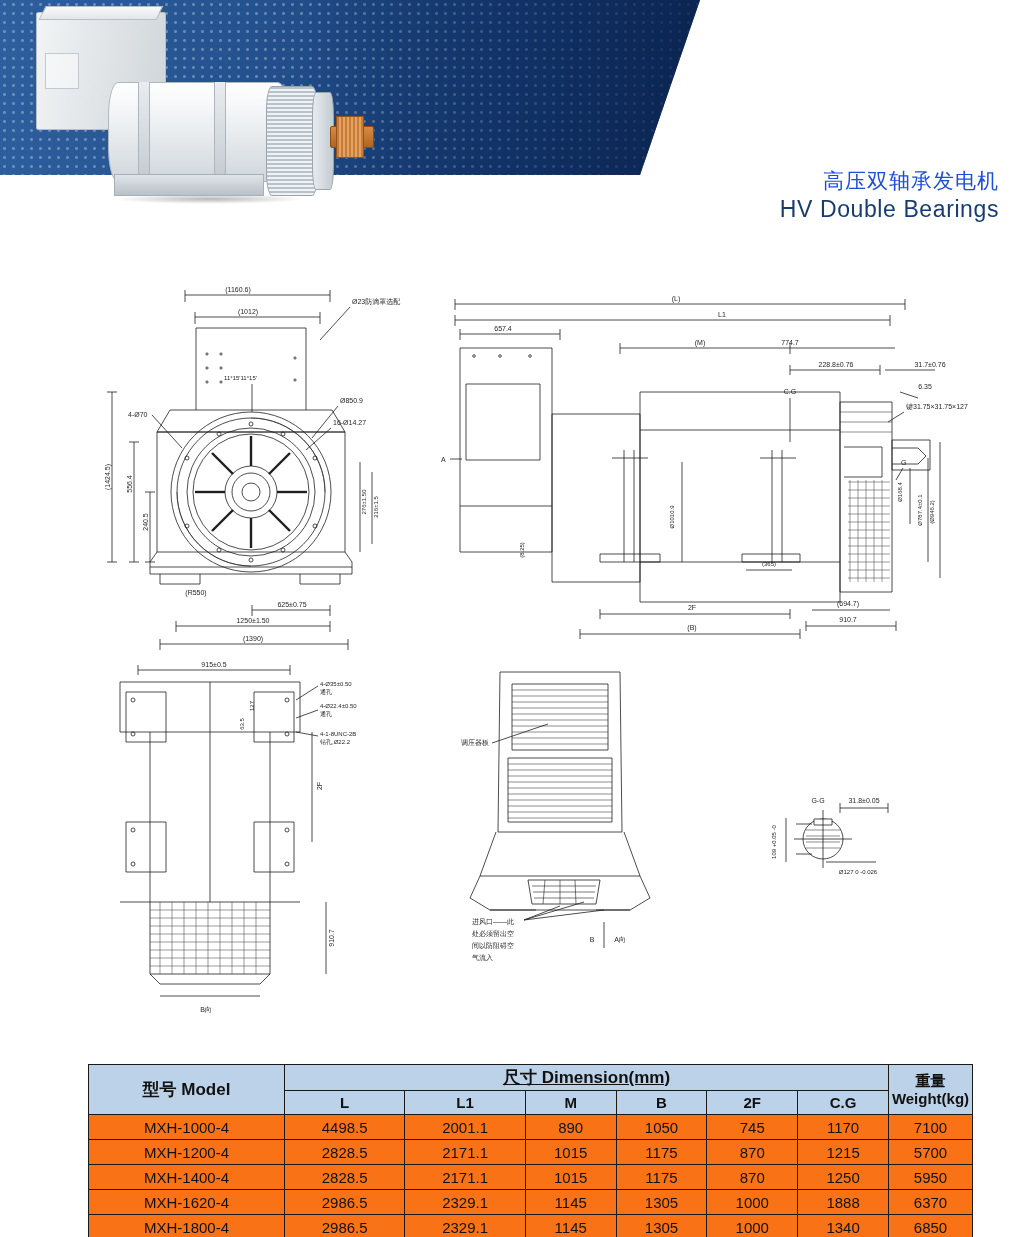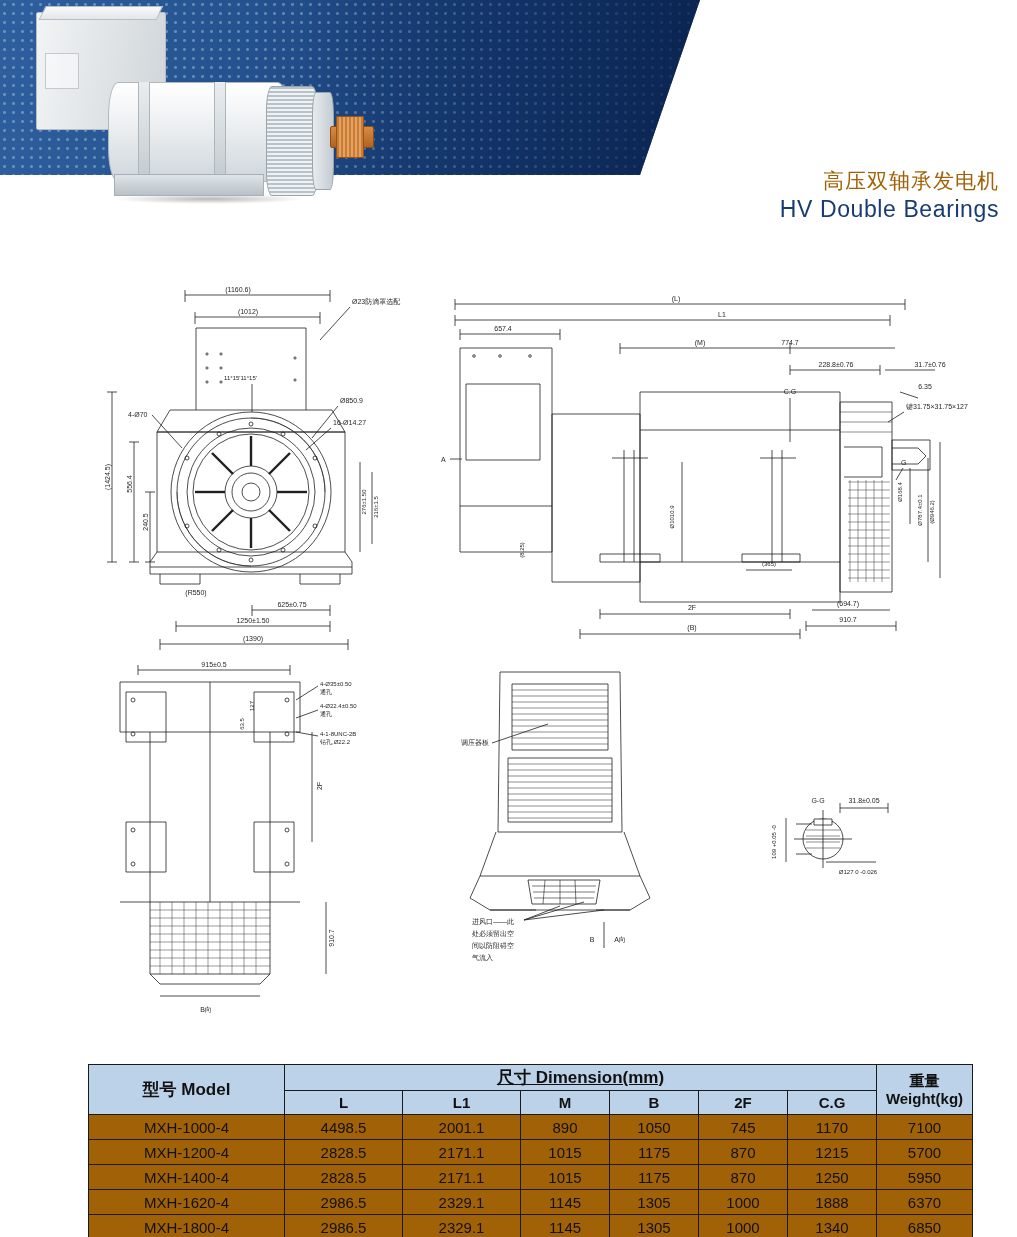--- a/index.html
+++ b/index.html
@@ -130,7 +130,7 @@
   .banner-title .cn {
     font-size: 21px;
     letter-spacing: 1px;
-    color: #a16207;
+    color: #1d4ed8;
   }
   .banner-title .en {
     font-size: 23px;

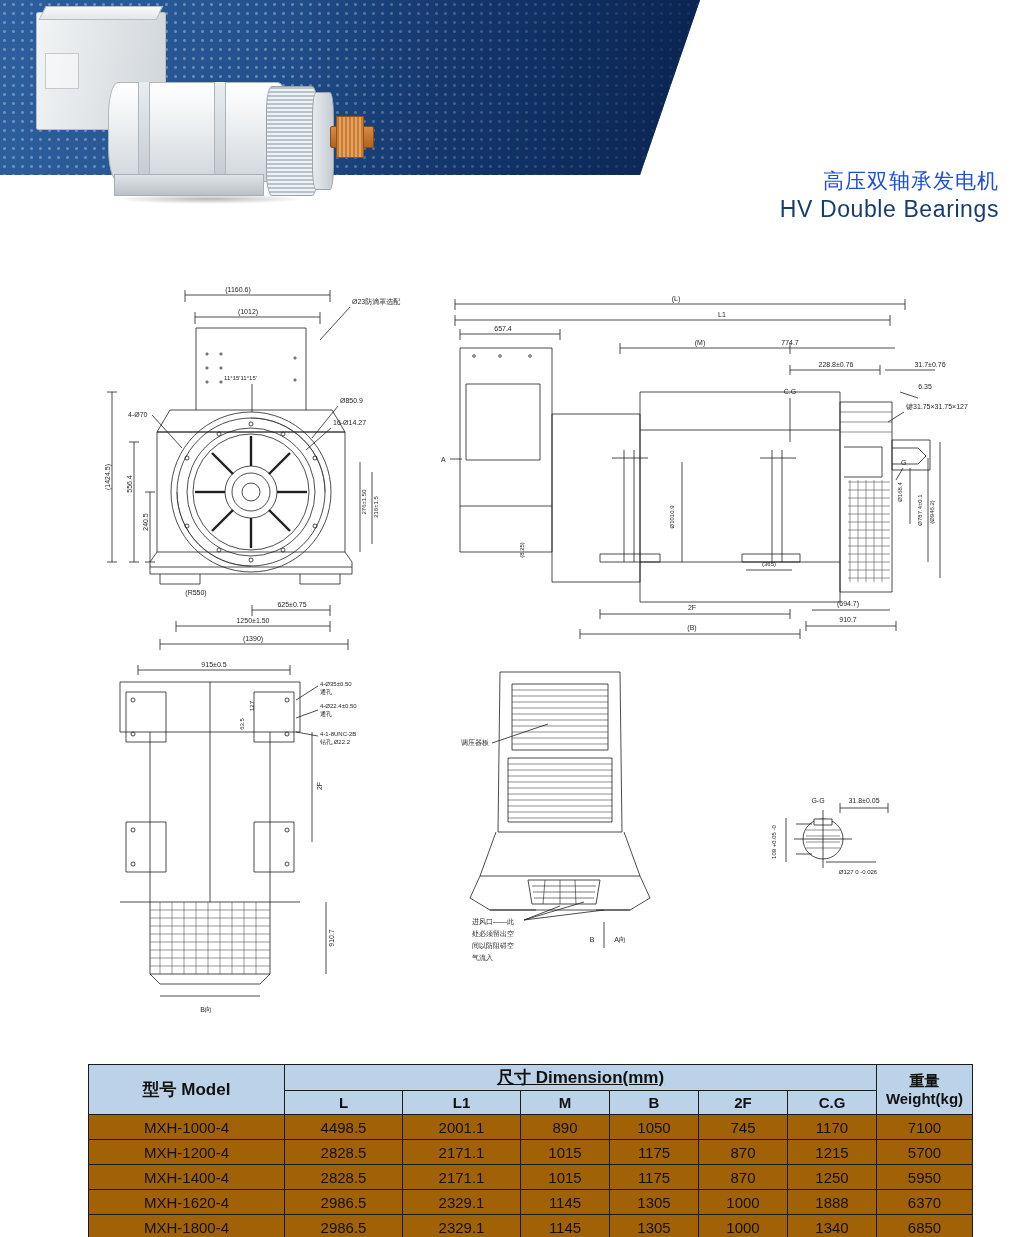--- a/index.html
+++ b/index.html
@@ -171,7 +171,7 @@
   }
   th.model-head { width: 196px; font-size: 17px; }
   th.dim-head { font-size: 17px; text-decoration: underline; }
-  th.weight-head { width: 96px; font-size: 15px; line-height: 1.15; }
+  th.weight-head { width: 84px; font-size: 15px; line-height: 1.15; }
   th.sub { font-size: 15px; height: 24px; }
   table.spec tbody td { height: 25px; background: #a16207; }
   td.model { font-size: 15px; }

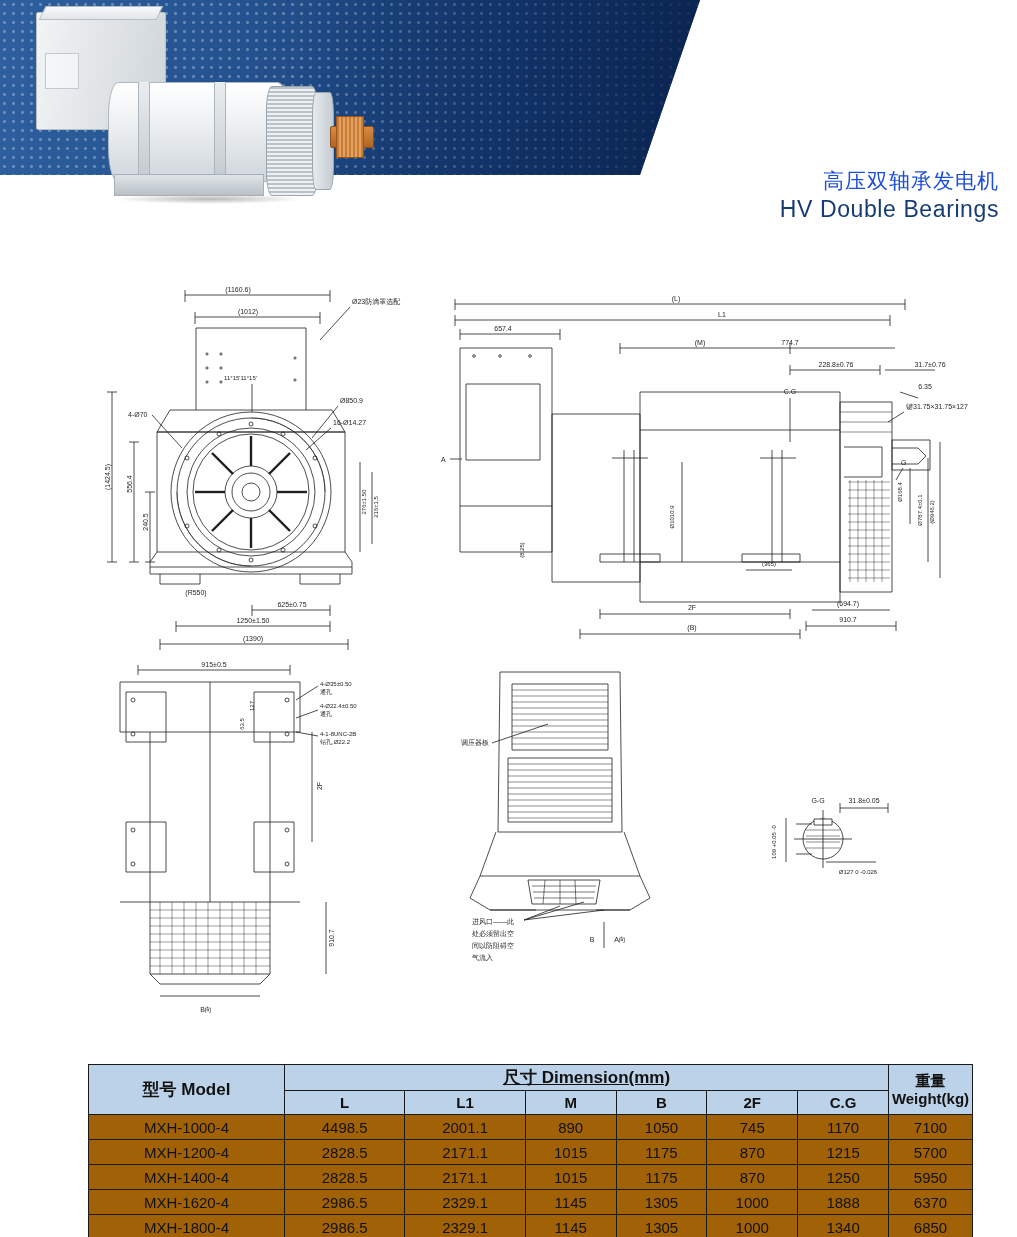--- a/index.html
+++ b/index.html
@@ -173,7 +173,7 @@
   th.dim-head { font-size: 17px; text-decoration: underline; }
   th.weight-head { width: 84px; font-size: 15px; line-height: 1.15; }
   th.sub { font-size: 15px; height: 24px; }
-  table.spec tbody td { height: 25px; background: #a16207; }
+  table.spec tbody td { height: 25px; background: #f97316; }
   td.model { font-size: 15px; }
 </style>
 </head>

